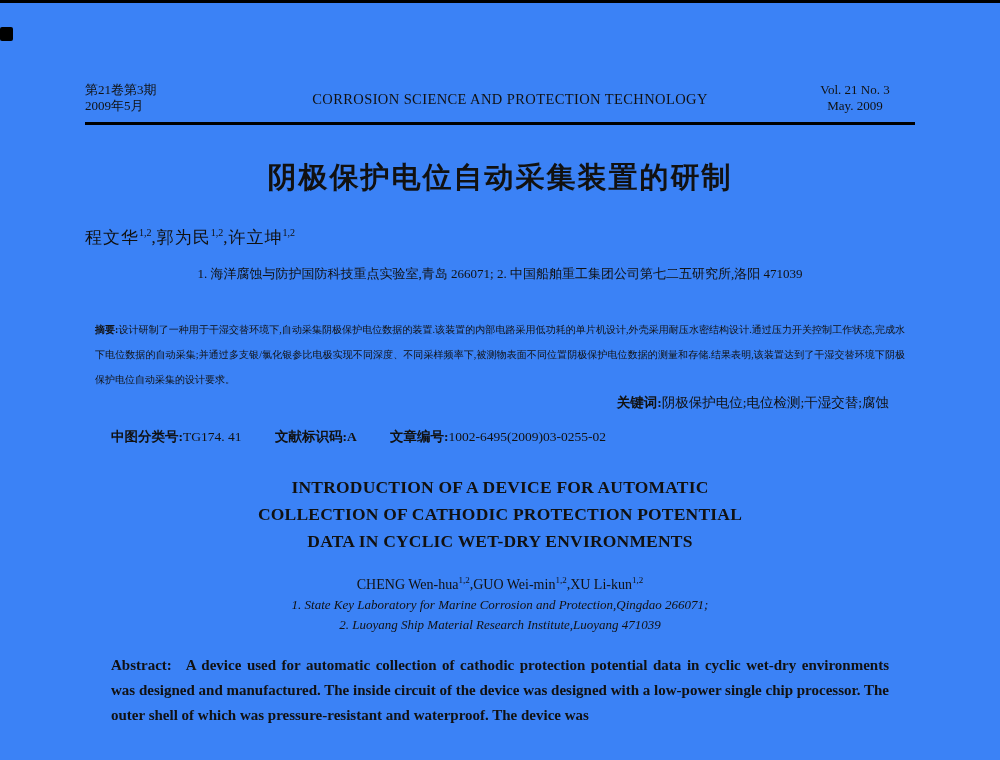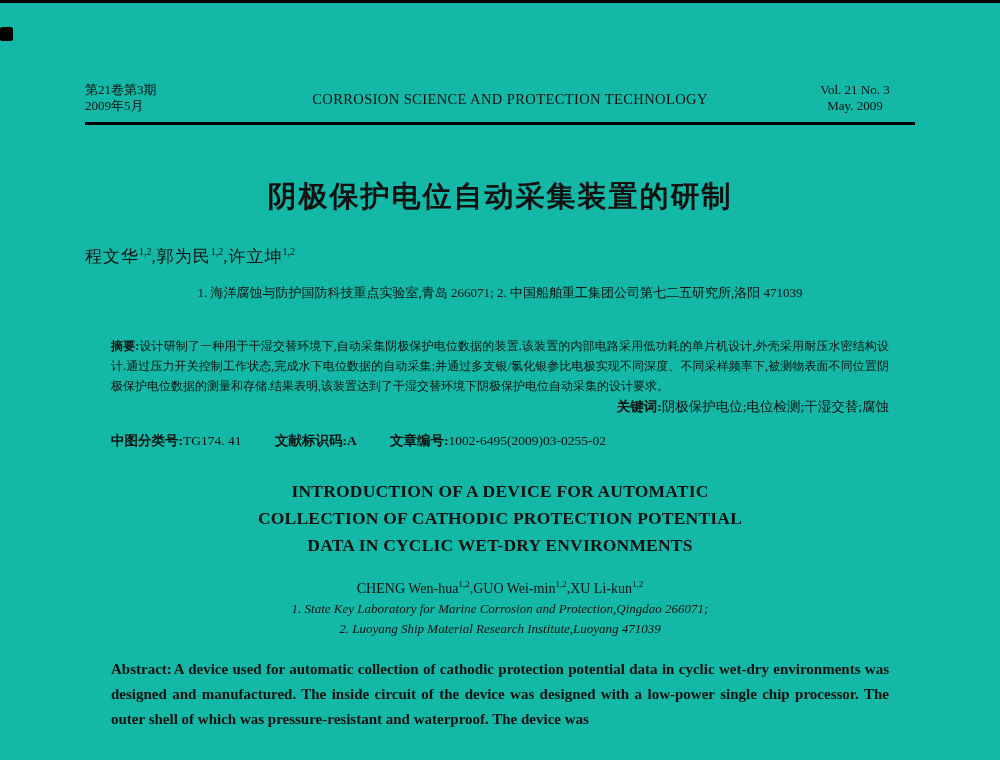--- a/index.html
+++ b/index.html
@@ -16,7 +16,7 @@
     position: relative;
     width: 1000px;
     height: 760px;
-    background: #14b8a6;
+    background: #3b82f6;
     color: #111111;
   }
   .scan-top {

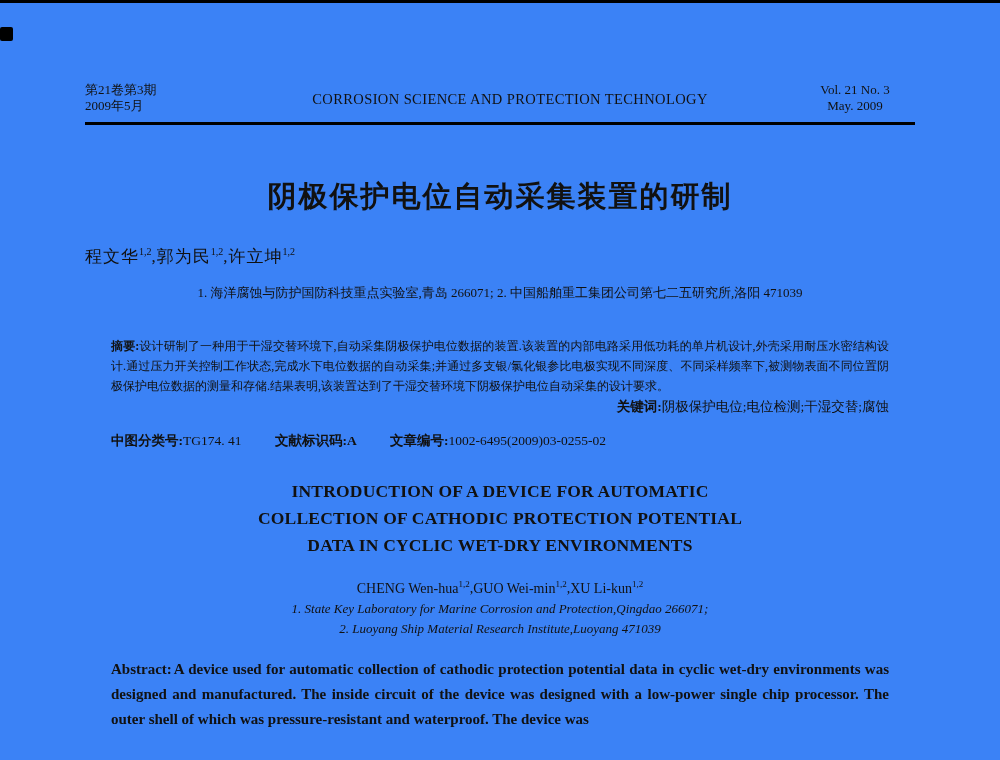--- a/index.html
+++ b/index.html
@@ -70,7 +70,7 @@
     line-height: 16px;
   }
   .title-cn {
-    margin-top: 52px;
+    margin-top: 33px;
     text-align: center;
     font-family: Liberation Serif, serif;
     font-weight: bold;

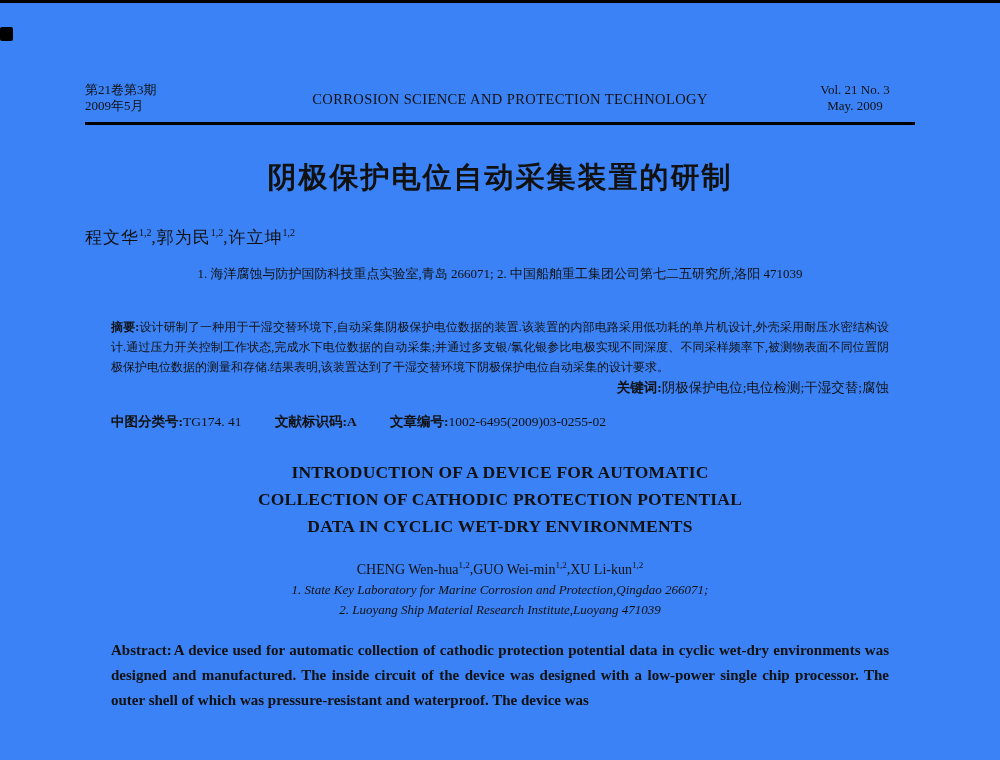--- a/index.html
+++ b/index.html
@@ -90,9 +90,9 @@
     font-size: 13px;
   }
   .abstract-cn {
-    margin: 34px 26px 0;
-    font-size: 12px;
-    line-height: 20px;
+    margin: 34px 10px 0;
+    font-size: 10px;
+    line-height: 25px;
     text-align: justify;
   }
   .lbl { font-weight: bold; }

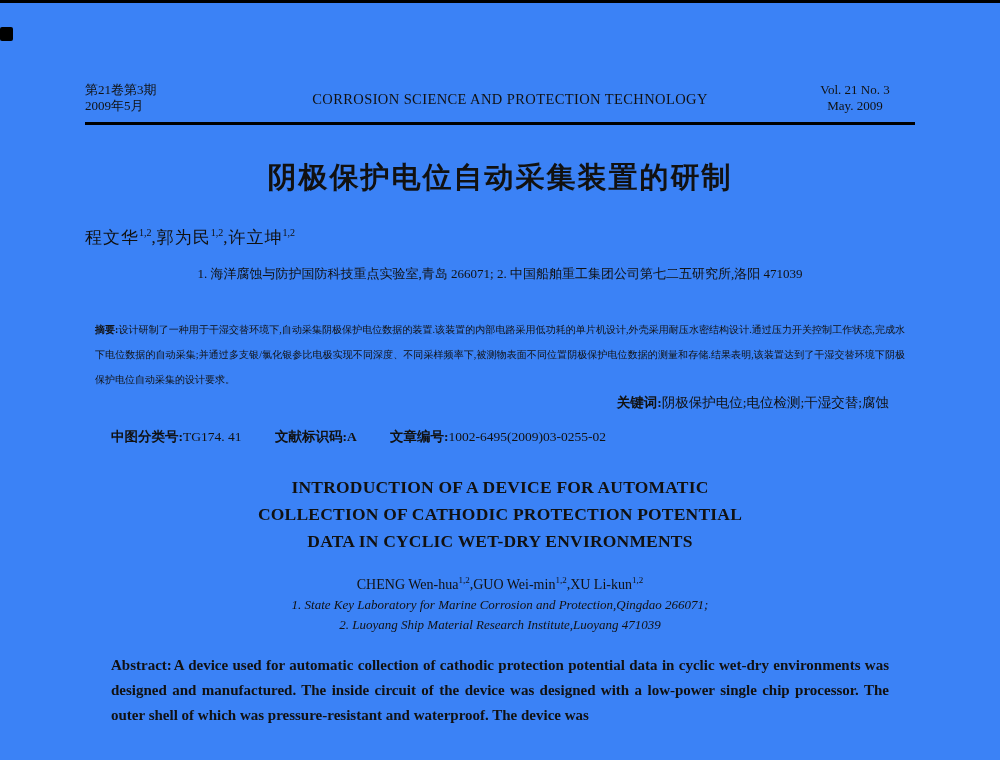--- a/index.html
+++ b/index.html
@@ -136,7 +136,7 @@
     text-align: justify;
     font-weight: bold;
   }
-  .abs-label-en { margin-right: 2px; }
+  .abs-label-en { margin-right: 14px; }
 </style>
 </head>
 <body>

